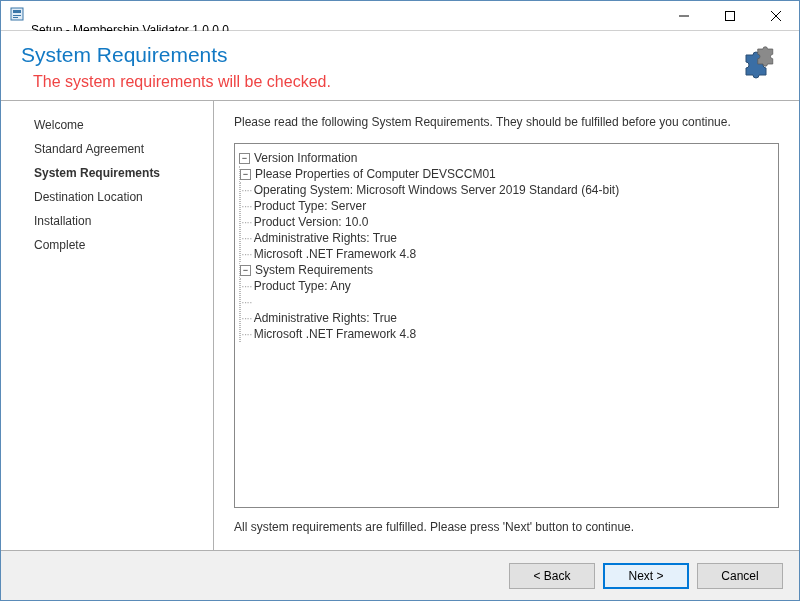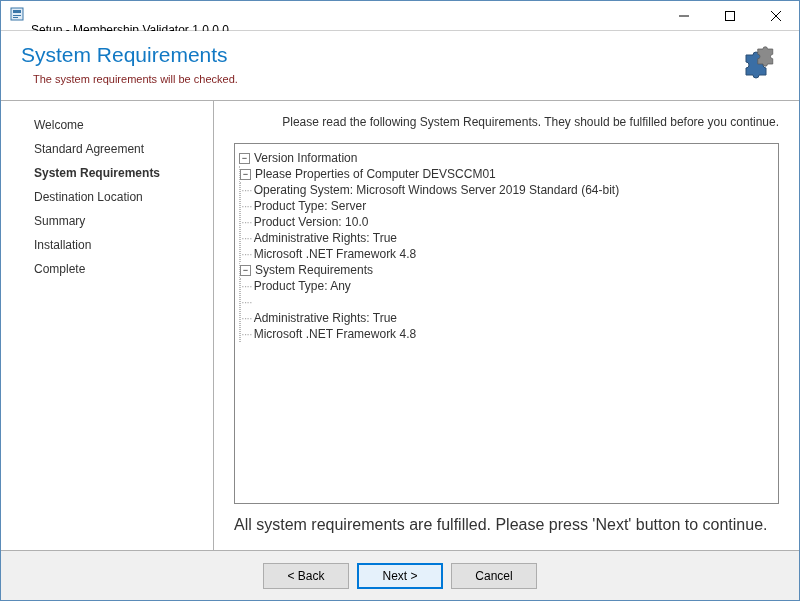--- a/index.html
+++ b/index.html
@@ -12,7 +12,7 @@
   .win-btn { width: 46px; height: 100%; display: flex; align-items: center; justify-content: center; cursor: default; }
   .header { height: 70px; border-bottom: 1px solid #b0b0b0; padding: 12px 20px 8px 20px; position: relative; background: #fff; }
   .header-title { font-size: 21px; color: #1279c4; font-weight: 400; }
-  .header-sub { font-size: 11px; color: #7f1d1d; margin-top: 6px; margin-left: 12px; }
+  .header-sub { font-size: 16px; color: #ef4444; margin-top: 6px; margin-left: 12px; }
   .puzzle-icon { position: absolute; right: 12px; top: 10px; }
   .body { flex: 1; display: flex; overflow: hidden; padding-left: 13px; }
   .sidebar { width: 200px; border-right: 1px solid #b0b0b0; padding: 12px 0 12px 20px; }

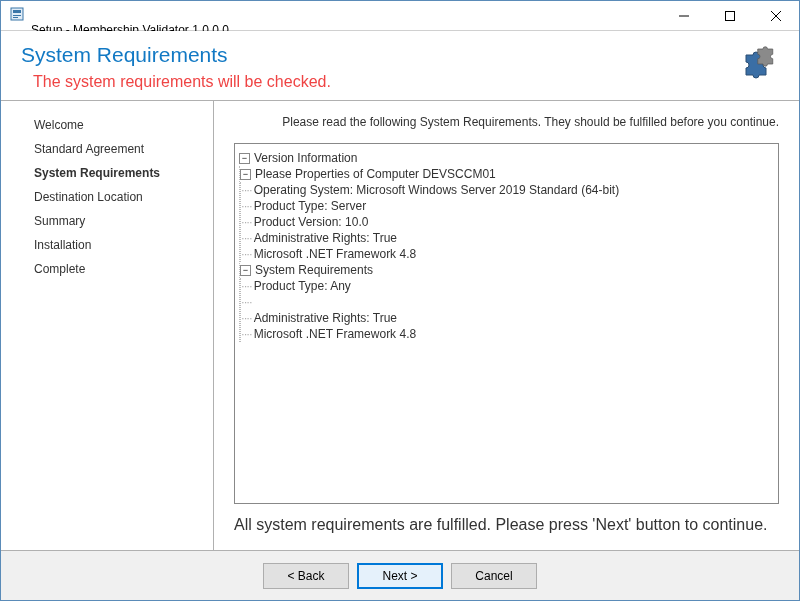--- a/index.html
+++ b/index.html
@@ -19,7 +19,7 @@
   .step { font-size: 12px; color: #333; padding: 5px 0; cursor: default; }
   .step.active { font-weight: 700; }
   .content { flex: 1; padding: 14px 20px 10px 20px; display: flex; flex-direction: column; }
-  .instruction { font-size: 12px; margin-bottom: 14px; text-align: right; }
+  .instruction { font-size: 12px; margin-bottom: 14px; }
   .tree-box { flex: 1; border: 1px solid #888; padding: 6px 4px; overflow: auto; background: #fff; font-size: 12px; line-height: 16px; }
   .tree ul { list-style: none; margin: 0; padding: 0; }
   .tree li { position: relative; padding-left: 0; }

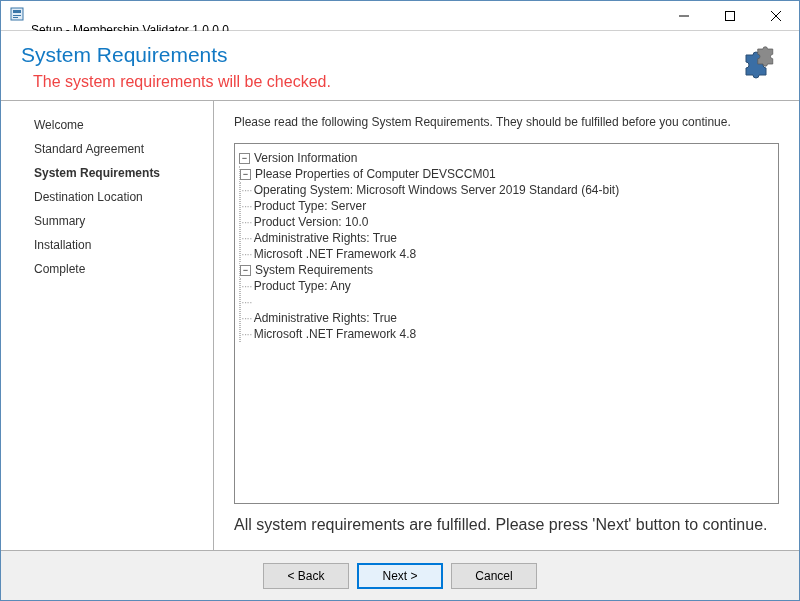--- a/index.html
+++ b/index.html
@@ -89,7 +89,6 @@
         <div class="step">Standard Agreement</div>
         <div class="step active">System Requirements</div>
         <div class="step">Destination Location</div>
-        <div class="step">Summary</div>
         <div class="step">Installation</div>
         <div class="step">Complete</div>
       </div>

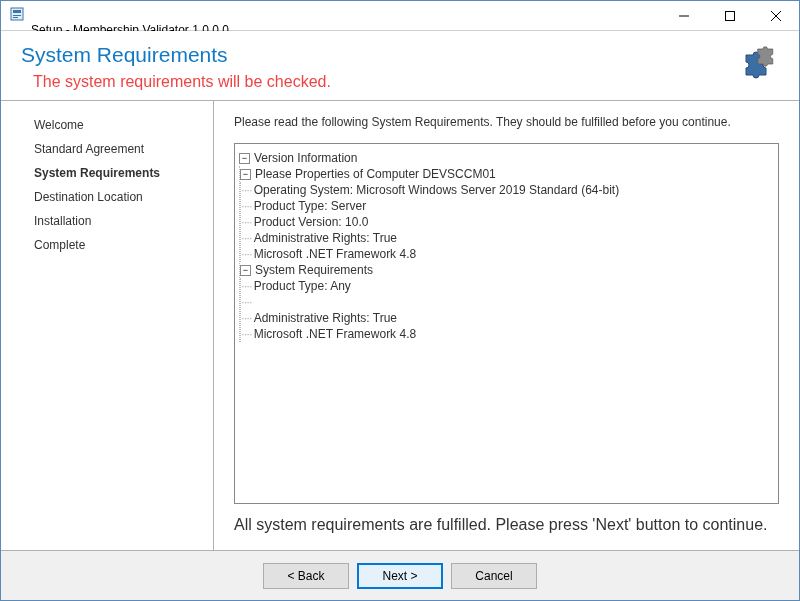--- a/index.html
+++ b/index.html
@@ -28,7 +28,7 @@
   .leaf-dots { color: #aaa; margin-right: 2px; font-size: 11px; letter-spacing: -1px; }
   .children { margin-left: 20px; border-left: 1px dotted #bbb; padding-left: 4px; }
   .children > li::before { content: ""; position: absolute; }
-  .status-line { font-size: 16px; padding: 12px 0 6px 0; }
+  .status-line { font-size: 12px; padding: 12px 0 6px 0; }
   .footer { height: 50px; border-top: 1px solid #b0b0b0; display: flex; align-items: center; justify-content: center; padding: 0 16px; gap: 8px; background: #f0f0f0; }
   .btn { min-width: 86px; height: 26px; border: 1px solid #adadad; background: #e1e1e1; font-size: 12px; cursor: default; padding: 0 10px; }
   .btn.primary { border-color: #0078d7; background: #e5f1fb; box-shadow: 0 0 0 1px #0078d7 inset; }

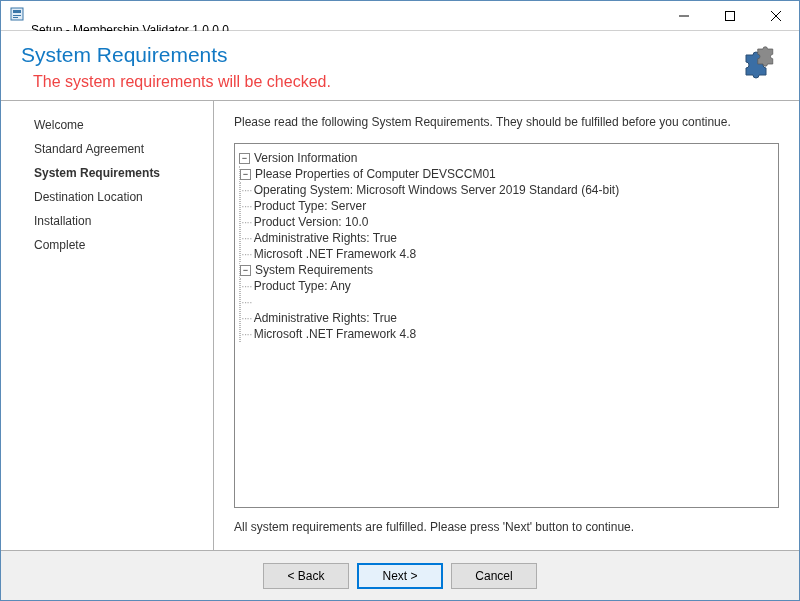--- a/index.html
+++ b/index.html
@@ -29,7 +29,7 @@
   .children { margin-left: 20px; border-left: 1px dotted #bbb; padding-left: 4px; }
   .children > li::before { content: ""; position: absolute; }
   .status-line { font-size: 12px; padding: 12px 0 6px 0; }
-  .footer { height: 50px; border-top: 1px solid #b0b0b0; display: flex; align-items: center; justify-content: center; padding: 0 16px; gap: 8px; background: #f0f0f0; }
+  .footer { height: 50px; border-top: 1px solid #b0b0b0; display: flex; align-items: center; justify-content: flex-end; padding: 0 16px; gap: 8px; background: #f0f0f0; }
   .btn { min-width: 86px; height: 26px; border: 1px solid #adadad; background: #e1e1e1; font-size: 12px; cursor: default; padding: 0 10px; }
   .btn.primary { border-color: #0078d7; background: #e5f1fb; box-shadow: 0 0 0 1px #0078d7 inset; }
 </style>

